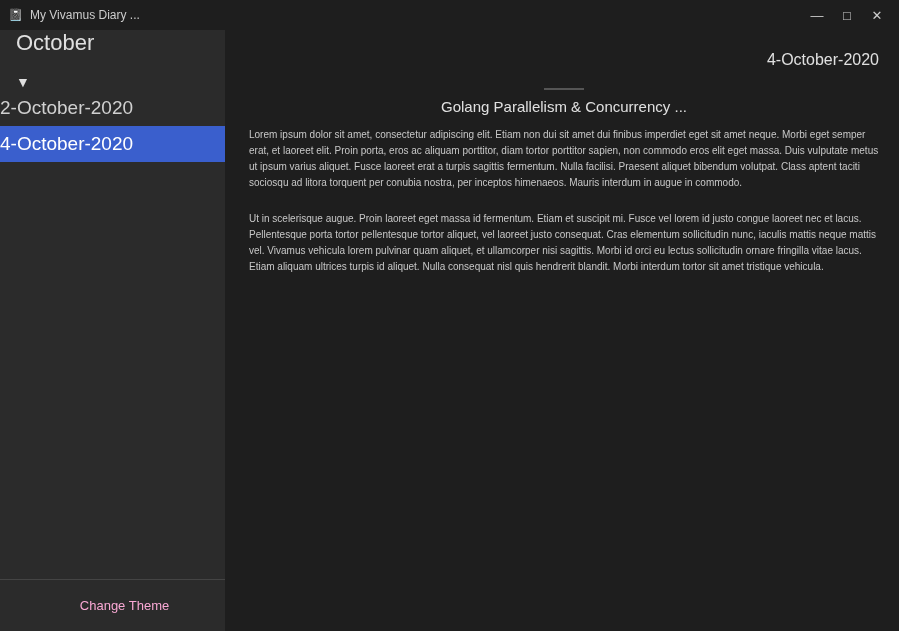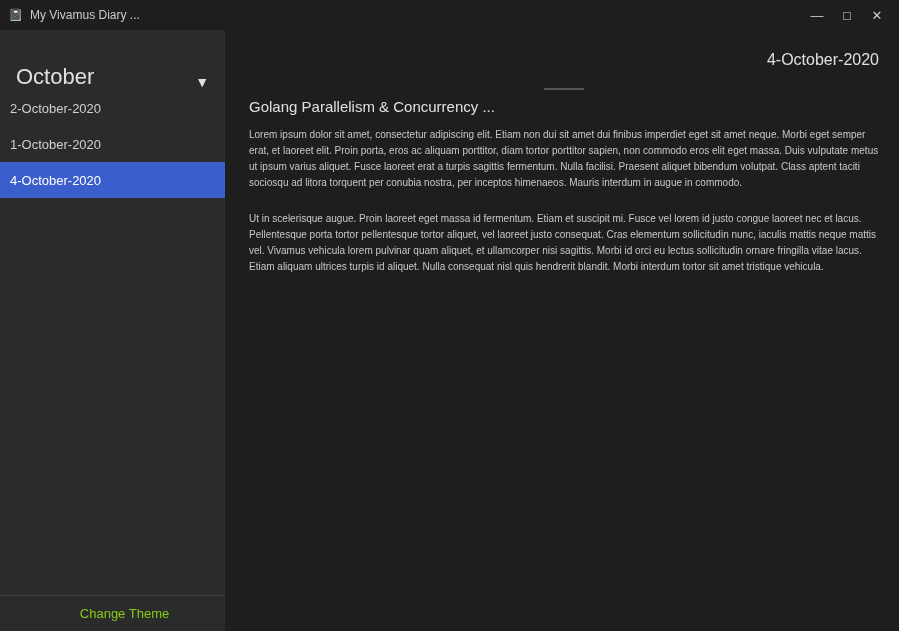--- a/index.html
+++ b/index.html
@@ -78,11 +78,12 @@
     .month-header {
       height: 60px;
       display: flex;
-      align-items: flex-end;
+      align-items: flex-start;
       justify-content: space-between;
       padding: 0 16px;
       background: #2b2b2b;
       cursor: pointer;
+      flex-direction: column;
     }
     .month-header-text {
       color: #e0e0e0;

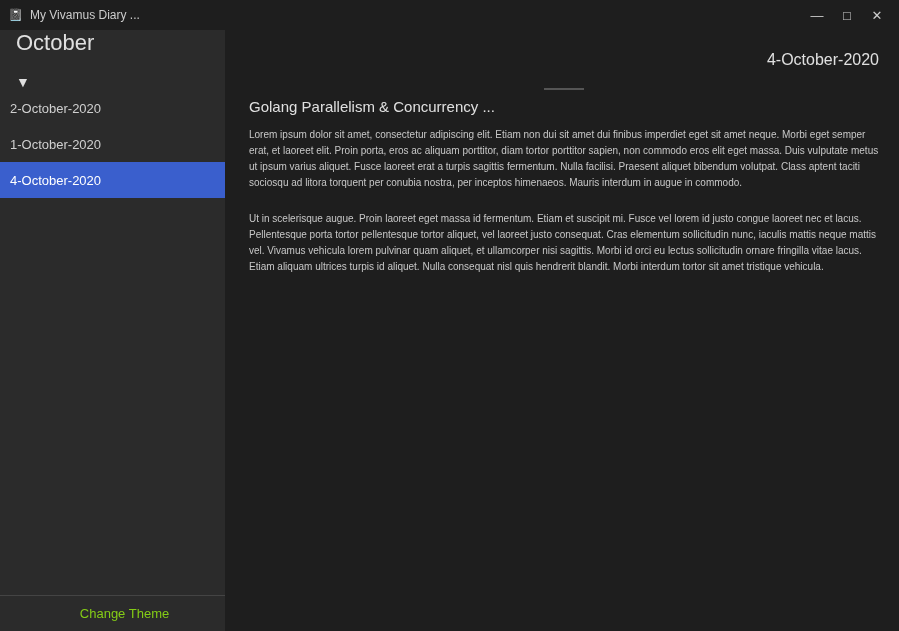--- a/index.html
+++ b/index.html
@@ -104,10 +104,10 @@
       height: 36px;
       display: flex;
       align-items: center;
-      padding: 0 10px;
+      padding: 0 0;
       cursor: pointer;
       color: #d0d0d0;
-      font-size: 13px;
+      font-size: 19px;
     }
     .entry-item.active {
       background: #3a5fcd;

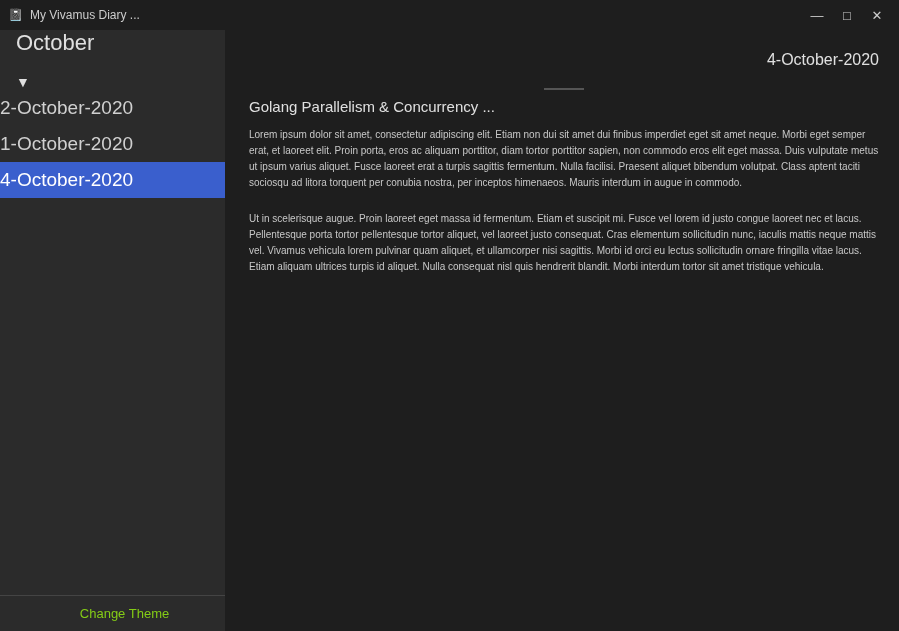--- a/index.html
+++ b/index.html
@@ -178,6 +178,7 @@
       font-size: 15px;
       font-weight: 400;
       flex-shrink: 0;
+      text-align: center;
     }
 
     .entry-body {

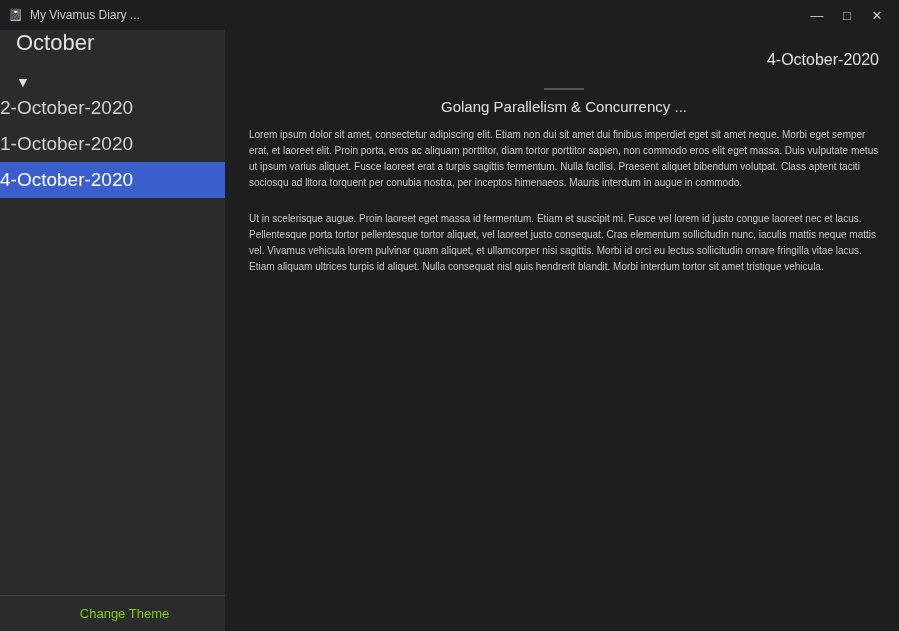--- a/index.html
+++ b/index.html
@@ -232,7 +232,6 @@
     <div class="sidebar-entries">
 
     <div class="entry-item">2-October-2020</div>
-        <div class="entry-item">1-October-2020</div>
         <div class="entry-item active">4-October-2020</div>
       </div>
 

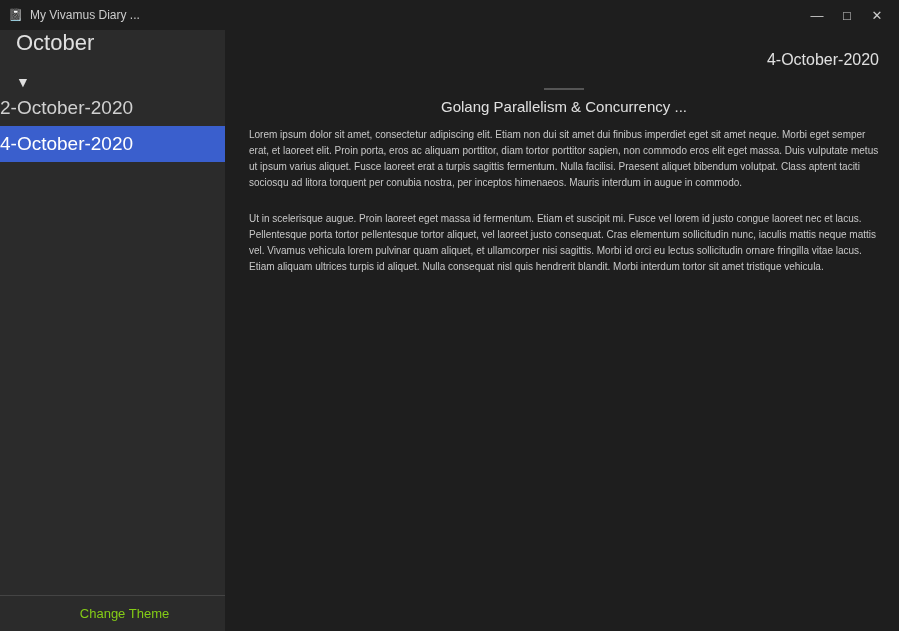--- a/index.html
+++ b/index.html
@@ -115,12 +115,12 @@
     }
 
     .change-theme-btn {
-      height: 36px;
+      height: 52px;
       display: flex;
       align-items: center;
       justify-content: center;
       background: #2b2b2b;
-      color: #84cc16;
+      color: #f9a8d4;
       font-size: 13px;
       cursor: pointer;
       border-top: 1px solid #444;

